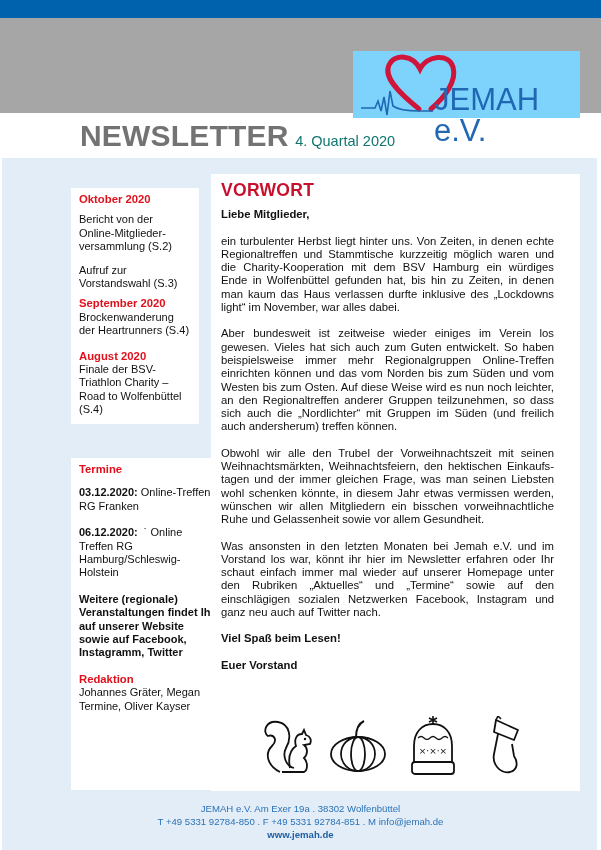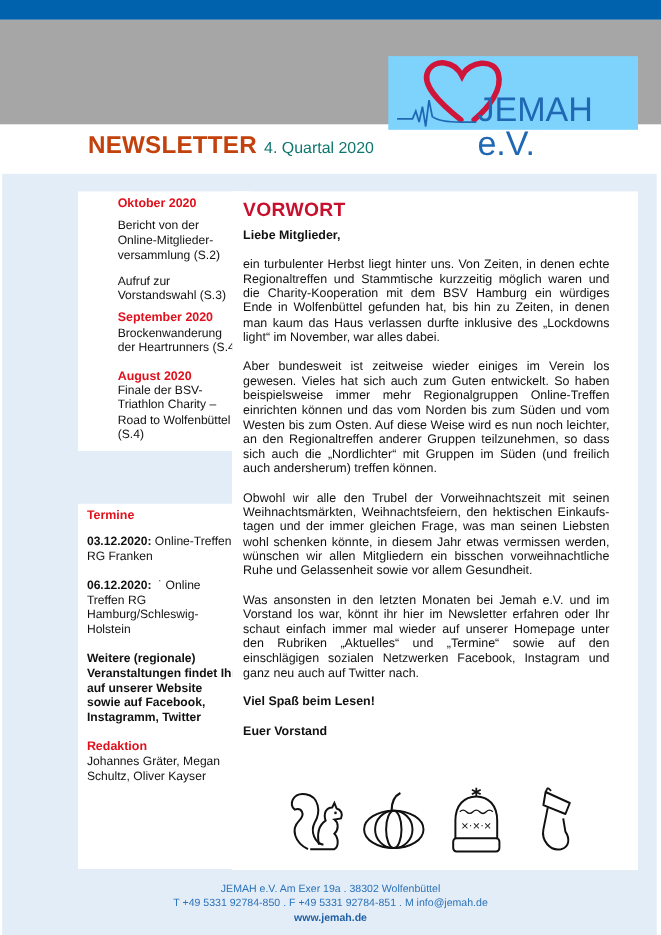--- a/index.html
+++ b/index.html
@@ -11,7 +11,7 @@
   .logo svg { position:absolute; left:0; top:0; }
   .logo-text { position:absolute; left:81px; top:33px; font-size:31px; color:#2068b4; letter-spacing:0px; font-weight:normal; line-height:1; }
   .title-row { position:absolute; left:80px; top:119px; white-space:nowrap; }
-  .title { font-size:22px; font-weight:bold; color:#c2410c; letter-spacing:0.2px; }
+  .title { font-size:30px; font-weight:bold; color:#737373; letter-spacing:0.2px; }
   .subtitle { font-size:14.5px; color:#0f766e; margin-left:2px; }
   .pagebg { position:absolute; left:2px; top:158px; width:595px; height:692px; background:#e3edf7; }
   .card { position:absolute; background:#fff; }

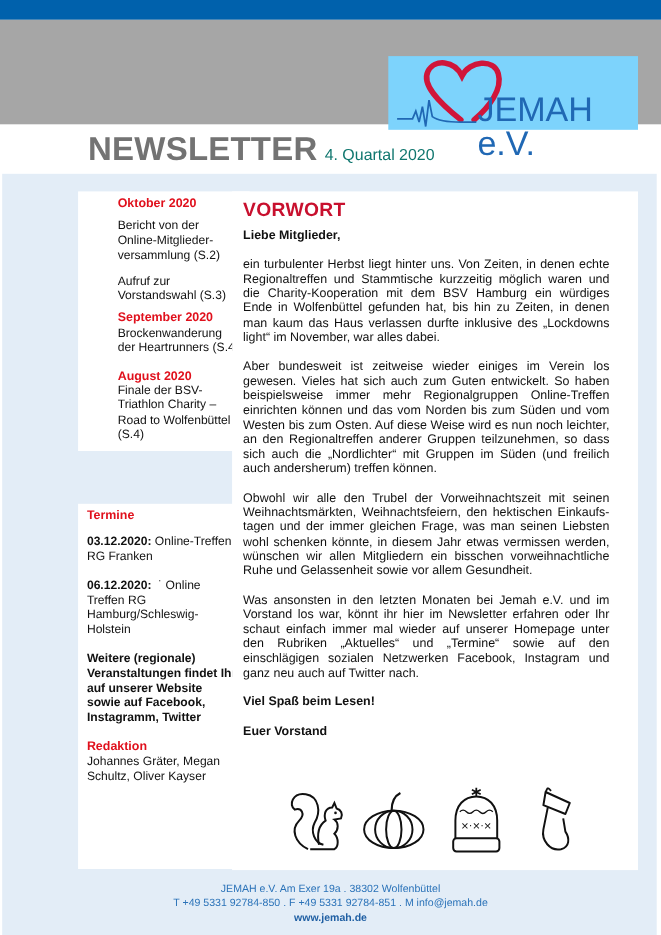--- a/index.html
+++ b/index.html
@@ -15,7 +15,7 @@
   .subtitle { font-size:14.5px; color:#0f766e; margin-left:2px; }
   .pagebg { position:absolute; left:2px; top:158px; width:595px; height:692px; background:#e3edf7; }
   .card { position:absolute; background:#fff; }
-  .card1 { left:71px; top:174px; width:128px; height:236px;padding-left:28px; }
+  .card1 { left:71px; top:188px; width:128px; height:236px; }
   .card2 { left:71px; top:458px; width:152px; height:332px; }
   .cardmain { left:211px; top:174px; width:369px; height:617px; }
   .side { padding:5px 8px 0 8px; font-size:11px; line-height:13.4px; color:#111; }

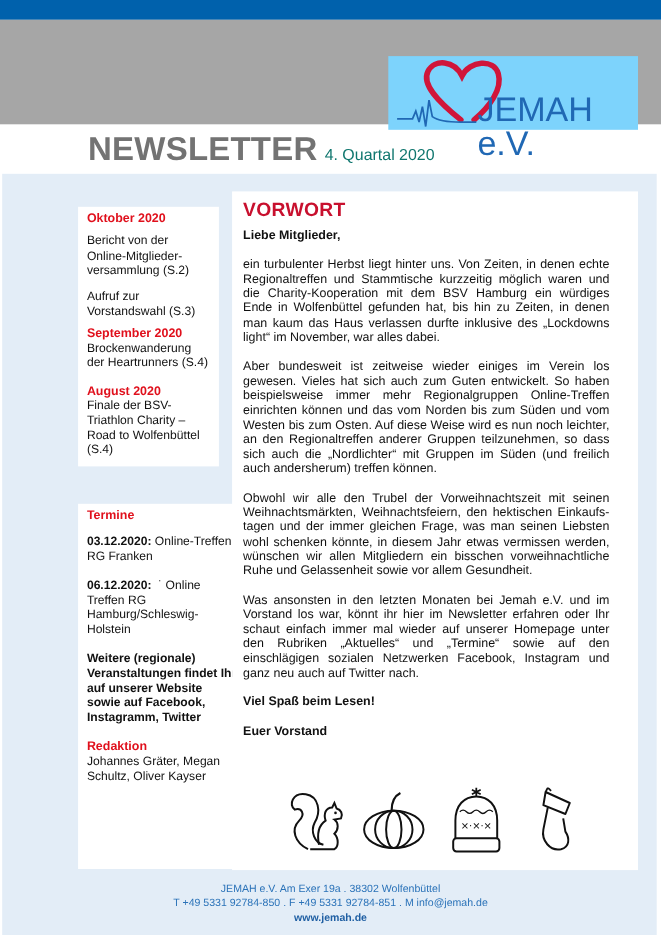--- a/index.html
+++ b/index.html
@@ -76,7 +76,7 @@
     </p>
     <p style="font-weight:bold; margin-bottom:13px;">Weitere (regionale) Veranstaltungen findet Ihr auf unserer Website sowie auf Facebook, Instagramm, Twitter</p>
     <p class="red">Redaktion</p>
-    <p>Johannes Gräter, Megan Schultz, Oliver Kayser</p>
+    <p>Johannes Gräter, Megan Termine, Oliver Kayser</p>
   </div>
 </div>
 

